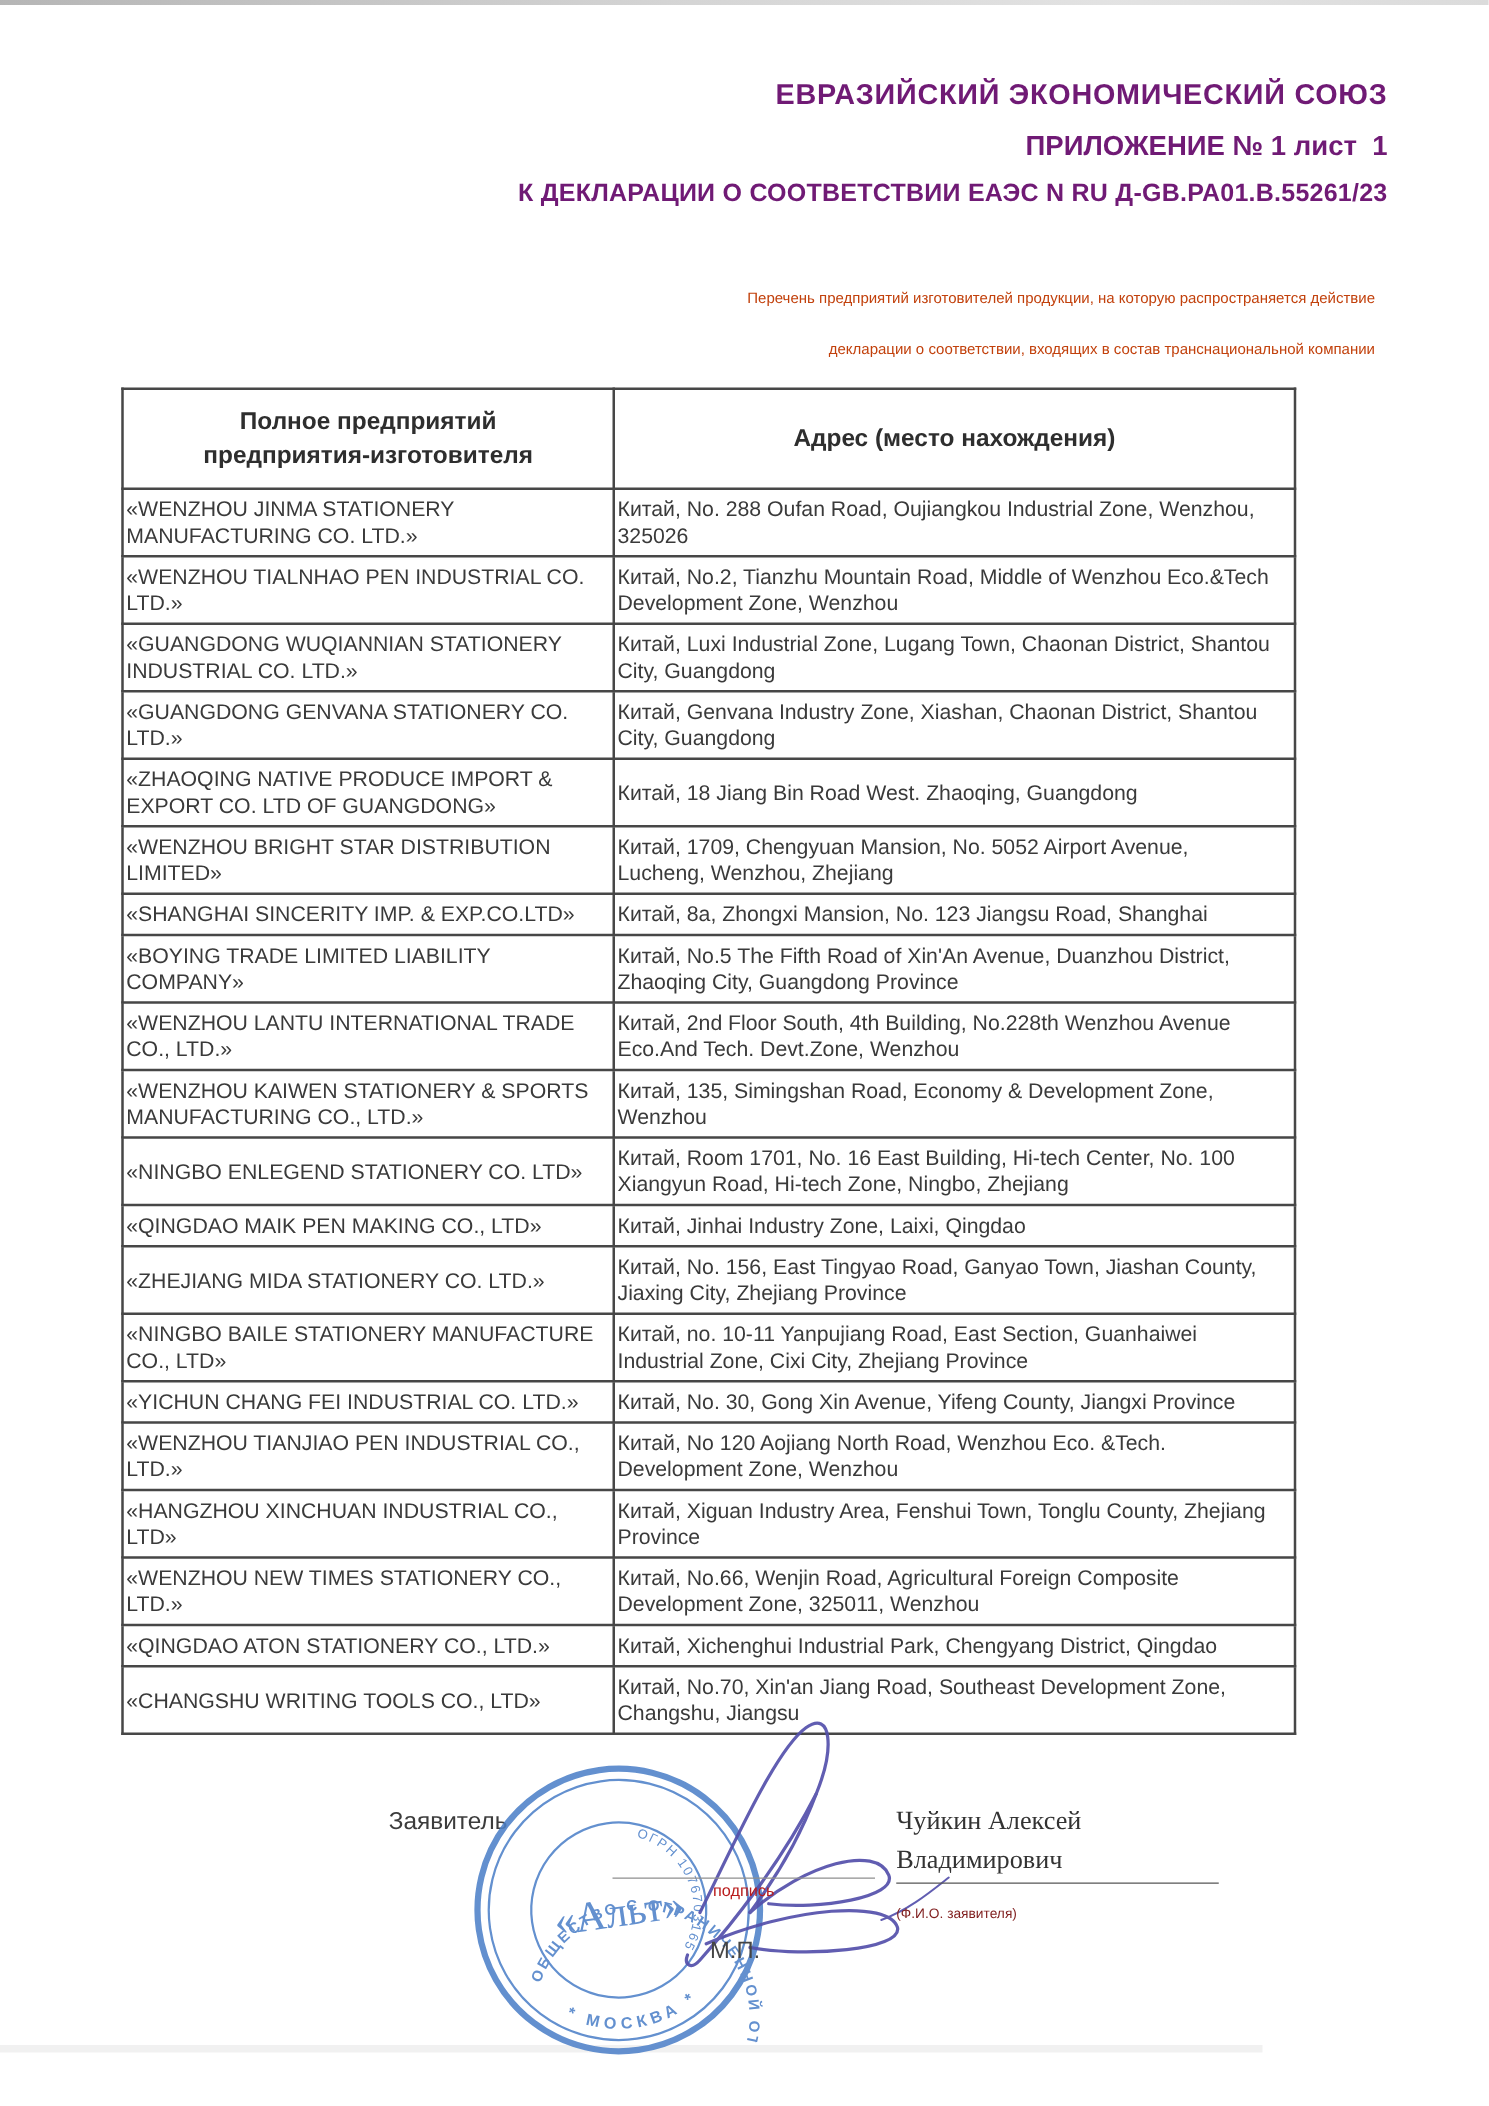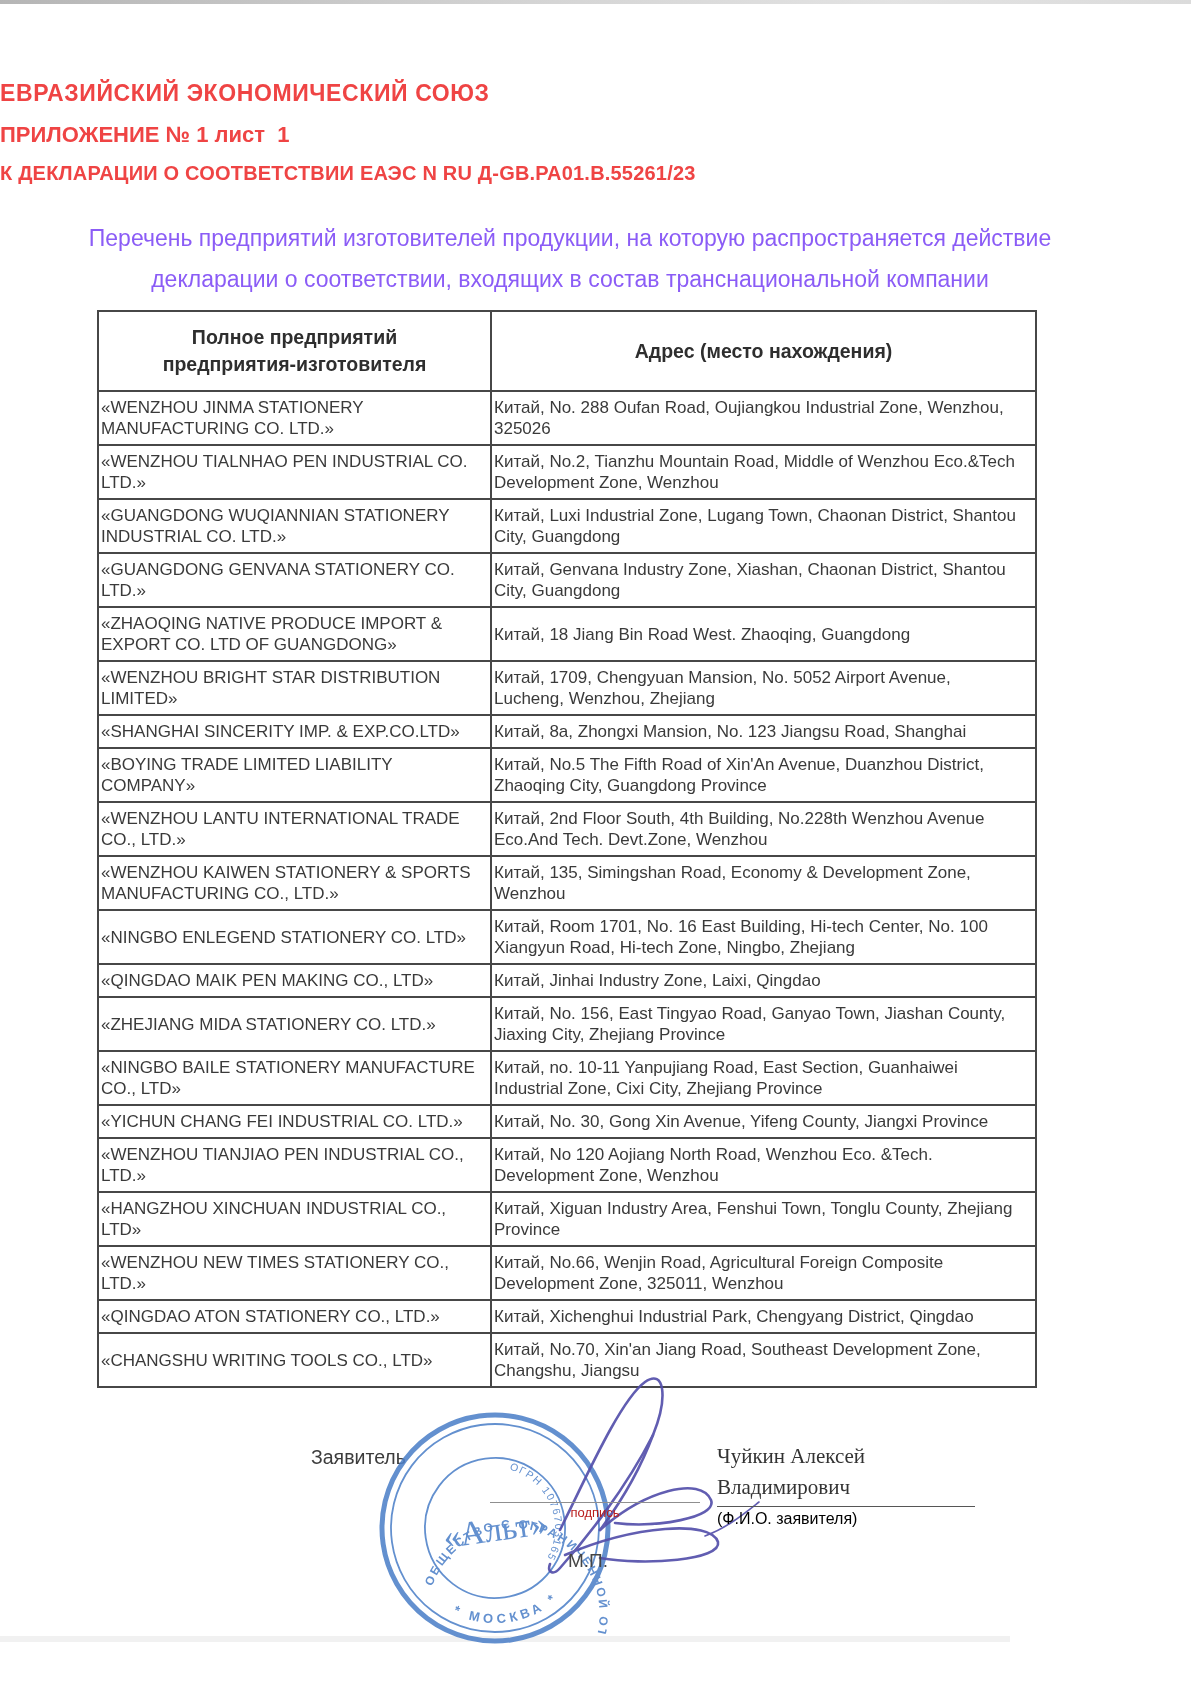--- a/index.html
+++ b/index.html
@@ -12,7 +12,7 @@
   .scan-streak{position:absolute;top:1636px;left:0;width:1010px;height:6px;background:#e7e7e7;opacity:.6;}
 
   
-  .title-block{position:absolute;top:80px;left:0;width:1110px;text-align:left;color:#ef4444;}
+  .title-block{position:absolute;top:62px;left:0;width:1110px;text-align:right;color:#701a75;}
   .title-1{font-size:23px;font-weight:bold;letter-spacing:.6px;}
   .title-2{font-size:22px;font-weight:bold;margin-top:15px;white-space:pre;}
   .title-3{font-size:20px;font-weight:bold;margin-top:14px;letter-spacing:.2px;}

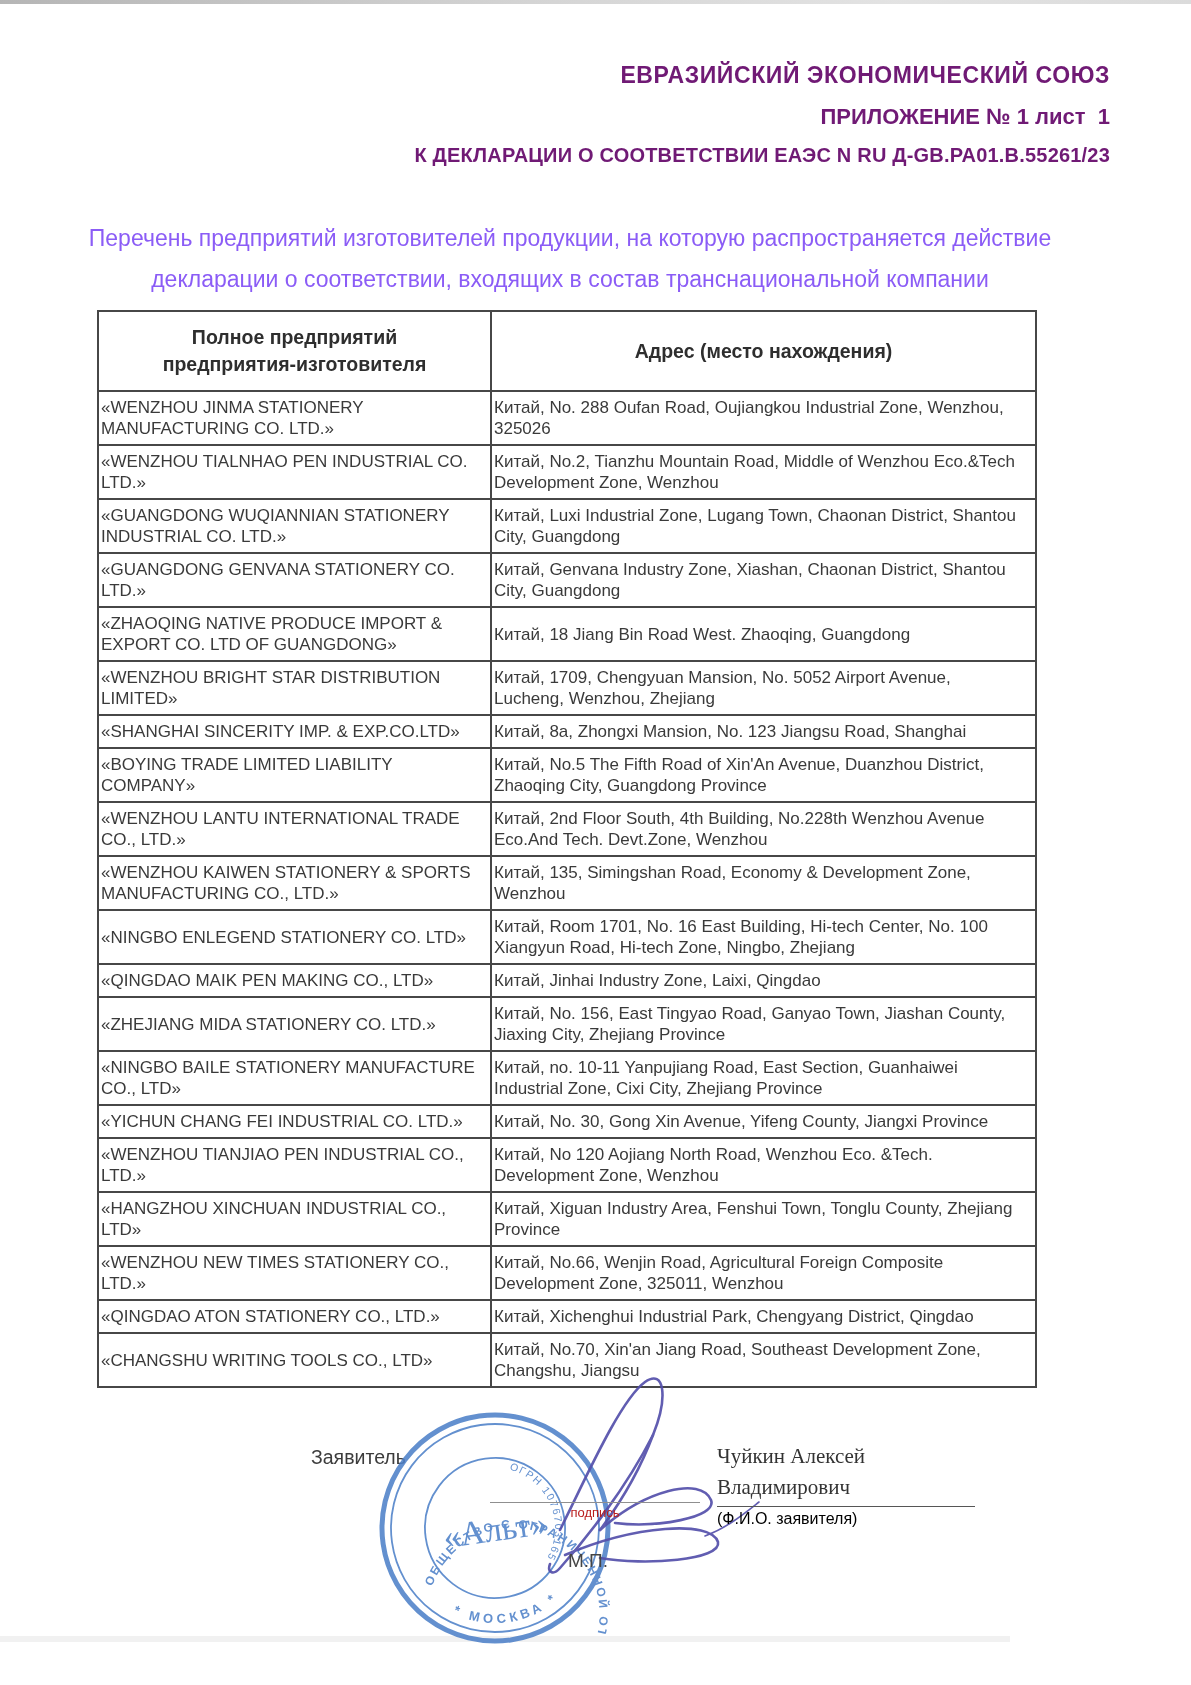--- a/index.html
+++ b/index.html
@@ -17,8 +17,8 @@
   .title-2{font-size:22px;font-weight:bold;margin-top:15px;white-space:pre;}
   .title-3{font-size:20px;font-weight:bold;margin-top:14px;letter-spacing:.2px;}
 
-  .intro{position:absolute;top:218px;left:40px;width:1060px;text-align:center;
-    font-size:23px;line-height:41px;color:#8b5cf6;}
+  .intro{position:absolute;top:218px;left:40px;width:1060px;text-align:right;
+    font-size:12px;line-height:41px;color:#c2410c;}
 
   
   table.doc-table{position:absolute;top:310px;left:97px;width:938px;border-collapse:collapse;

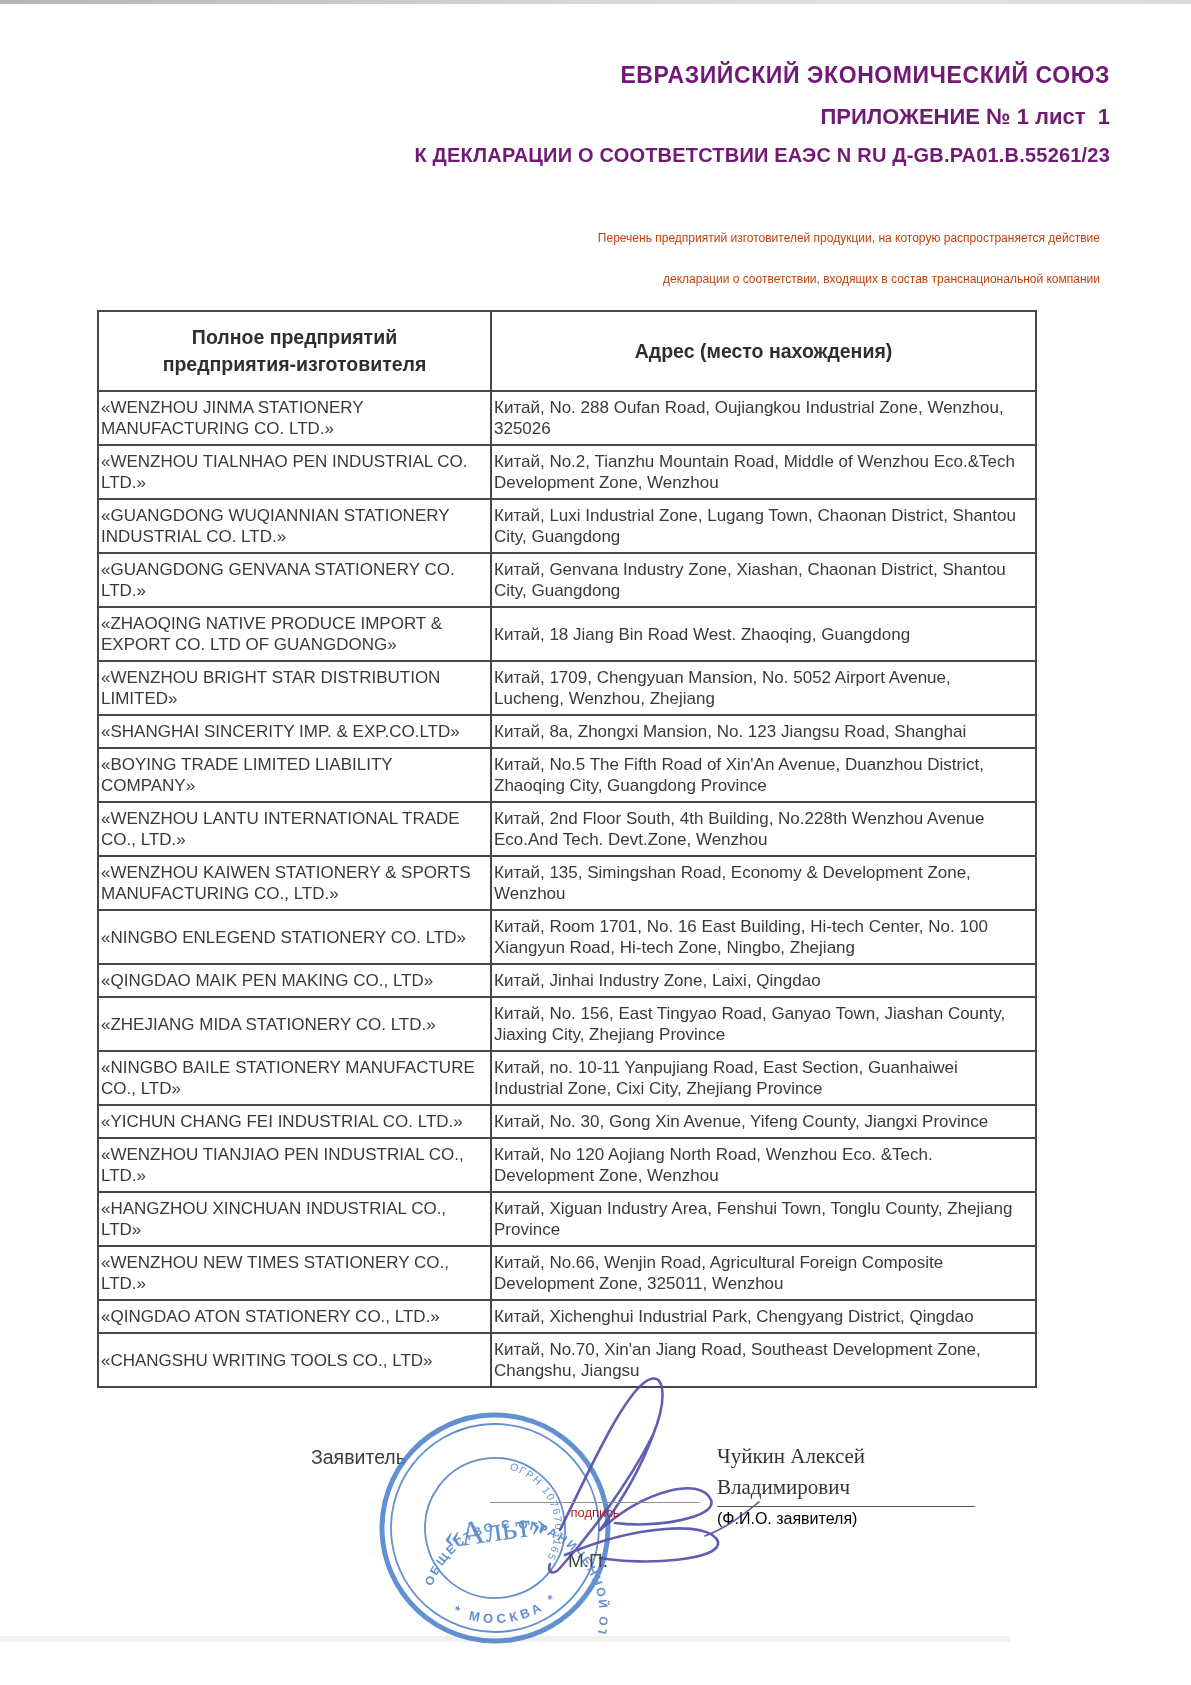--- a/index.html
+++ b/index.html
@@ -39,7 +39,7 @@
   .fio-block{position:absolute;left:717px;top:1441px;width:258px;text-align:left;}
   .fio-name{font-family:"Liberation Serif",serif;font-size:21px;line-height:31px;color:#333;}
   .fio-line{border-top:1.6px solid #565656;margin-top:3px;}
-  .fio-caption{font-size:16px;color:#000000;margin-top:3px;}
+  .fio-caption{font-size:11px;color:#7f1d1d;margin-top:18px;}
 
   
   .stamp{position:absolute;left:375px;top:1408px;width:240px;height:240px;

